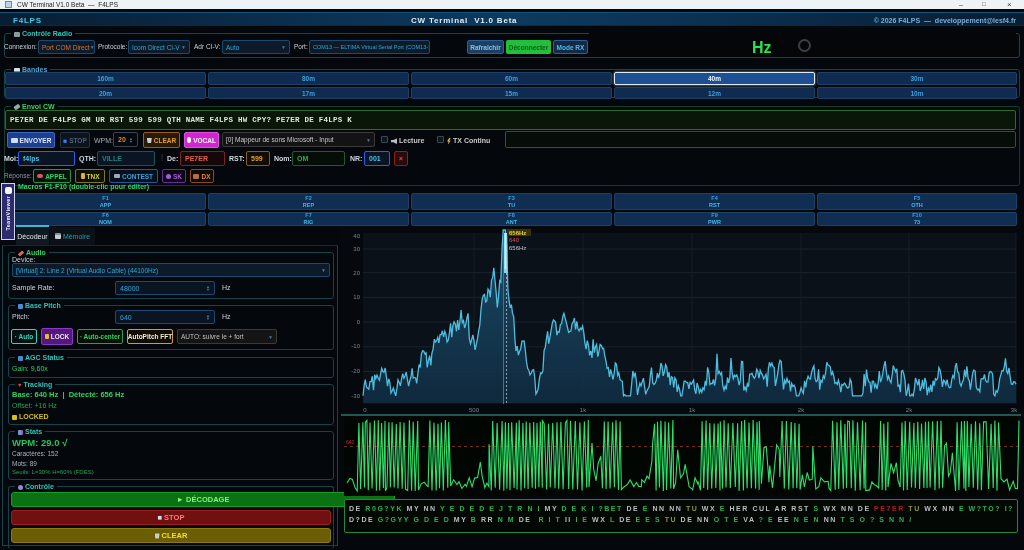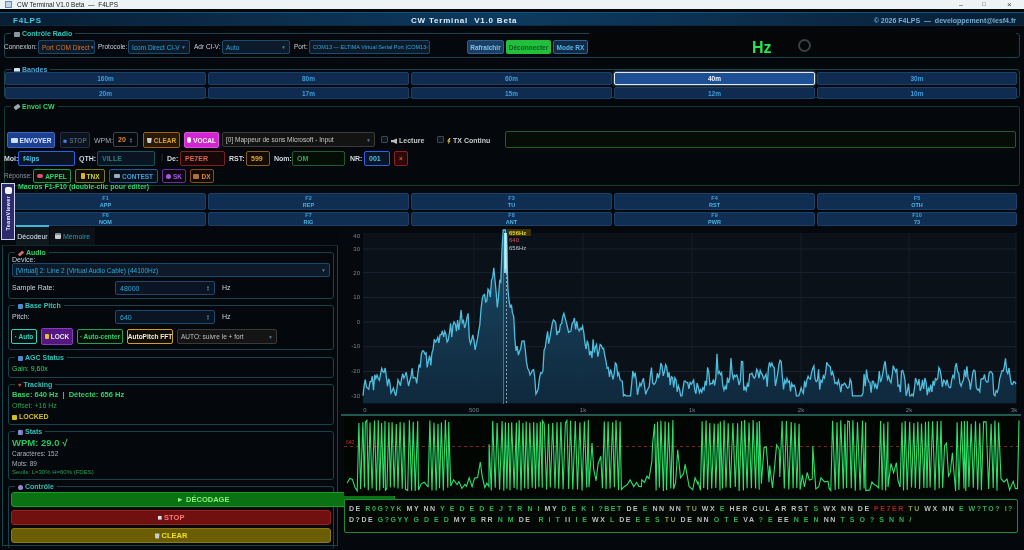--- a/index.html
+++ b/index.html
@@ -85,6 +85,7 @@
 <fieldset style="left:4px;top:103px;width:1016px;height:83px;border-color:#143c2a;">
 <legend style="color:#2dd46a;"><span class="blob" style="width:6px;height:4px;background:#9aa8b0;transform:rotate(-35deg);"></span>Envoi CW</legend>
 </fieldset>
+<div class="abs" style="left:5px;top:110px;width:1011px;height:20px;background:#0a1608;border:1px solid #2c6b2c;border-radius:2px;color:#d9e7d9;font-family:'Liberation Mono',monospace;font-weight:bold;font-size:7.5px;line-height:18px;padding:0 4px;letter-spacing:0.25px;white-space:nowrap;overflow:hidden;">PE7ER DE F4LPS GM UR RST 599 599 QTH NAME F4LPS HW CPY? PE7ER DE F4LPS K</div>
 
 <div class="btn" style="left:7px;top:132px;width:48px;height:16px;background:#1c3f8f;border:1px solid #3b66c4;color:#dfe9ff;"><span class="blob" style="width:7px;height:5px;background:#cfe0ff;"></span>ENVOYER</div>
 <div class="btn" style="left:60px;top:132px;width:30px;height:16px;background:#0c131c;border:1px solid #233243;color:#4a6275;"><span style="color:#3b82f6;margin-right:2px;">■</span>STOP</div>

